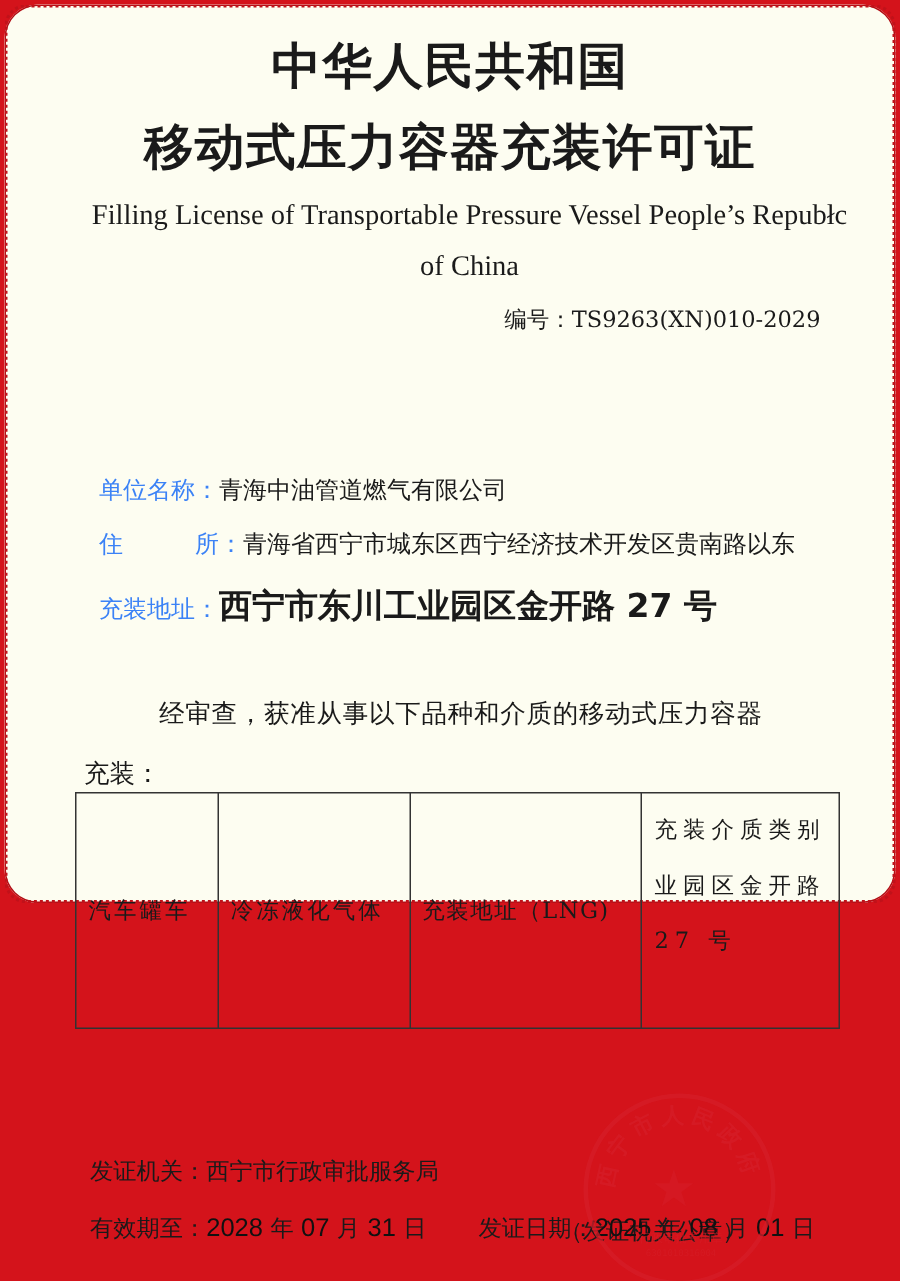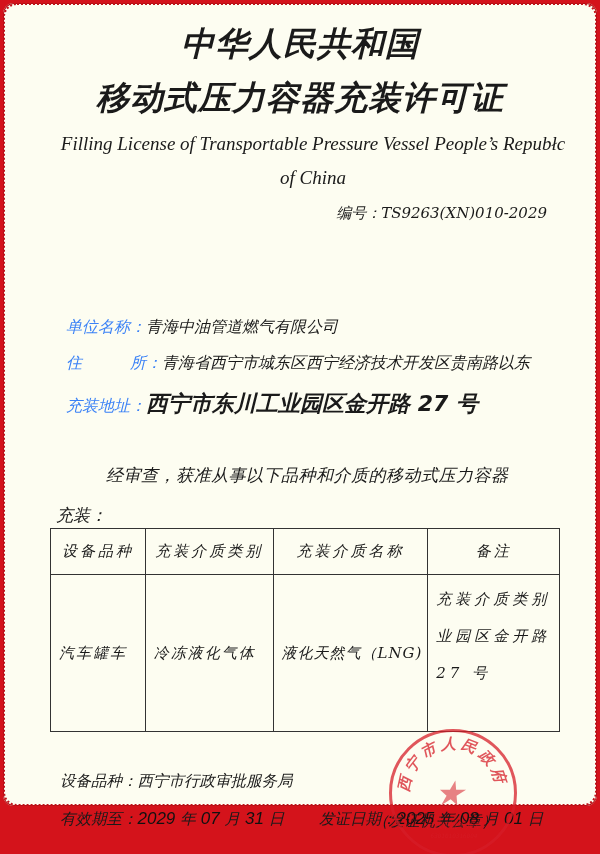--- a/index.html
+++ b/index.html
@@ -11,11 +11,10 @@
       color: #1a1a1a;
     }
     .paper {
-      position: absolute; left: 3px; top: 3px; width: 594px; height: 803px;
+      position: absolute; left: 3px; top: 3px; width: 594px; height: 599px;
       background: #fdfdf1;
-      border-radius: 11px;
+      border-radius: 22px;
       box-shadow: 0 0 0 1px #b30f16 inset;
-      font-style: italic;
     }
     .perf {
       position: absolute; left: 0; right: 0; top: 0; bottom: 0;

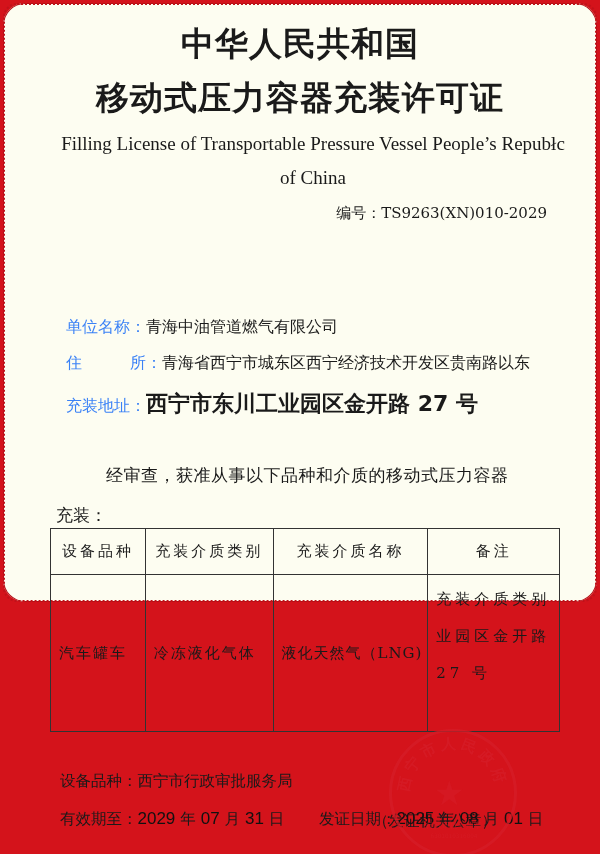--- a/index.html
+++ b/index.html
@@ -115,12 +115,6 @@
         <col style="width:132px">
     </colgroup>
     <tbody>
-        <tr>
-      <th>设备品种</th>
-      <th>充装介质类别</th>
-      <th>充装介质名称</th>
-      <th>备注</th>
-    </tr>
     <tr>
       <td>汽车罐车</td>
       <td>冷冻液化气体</td>

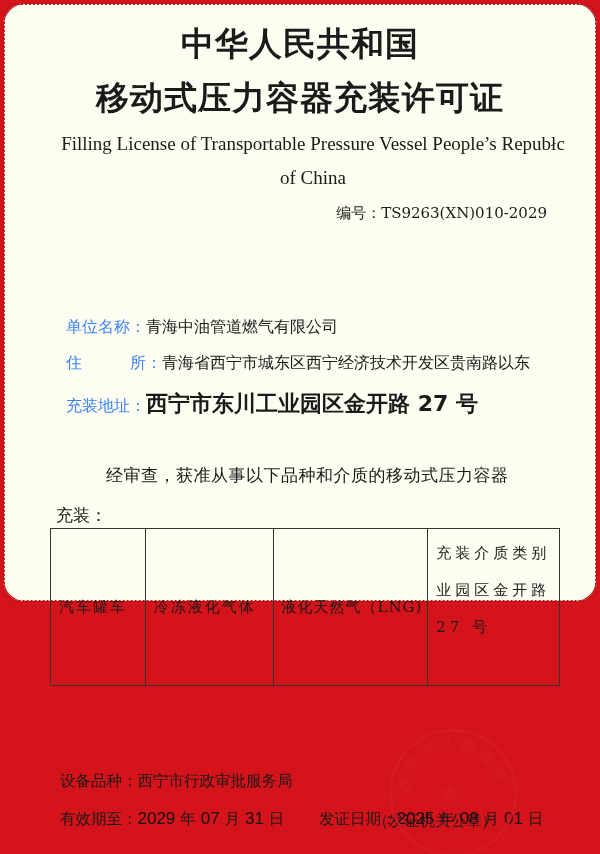--- a/index.html
+++ b/index.html
@@ -118,7 +118,7 @@
     <tr>
       <td>汽车罐车</td>
       <td>冷冻液化气体</td>
-      <td style="letter-spacing:1px">液化天然气（LNG)</td>
+      <td style="letter-spacing:1px">充装地址（LNG)</td>
       <td class="remark">
         <div>充装介质类别</div>
         <div>业园区金开路</div>

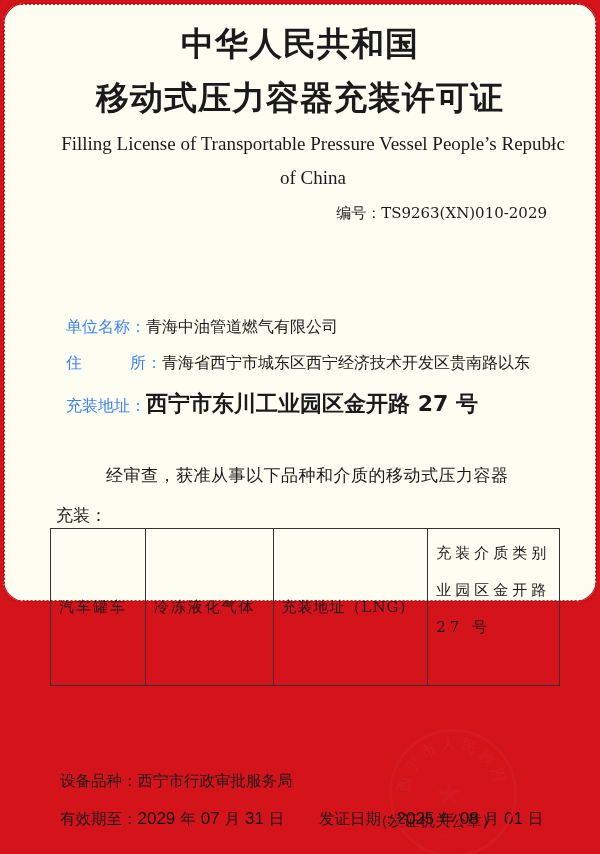--- a/index.html
+++ b/index.html
@@ -129,7 +129,7 @@
     </table>
 
   <div class="abs footer ft1">
-    <span>设备品种：</span><span>西宁市行政审批服务局</span>
+    <span>发证机关：</span><span>西宁市行政审批服务局</span>
   </div>
   <div class="abs footer ft-seal-note">（发证机关公章）</div>
 

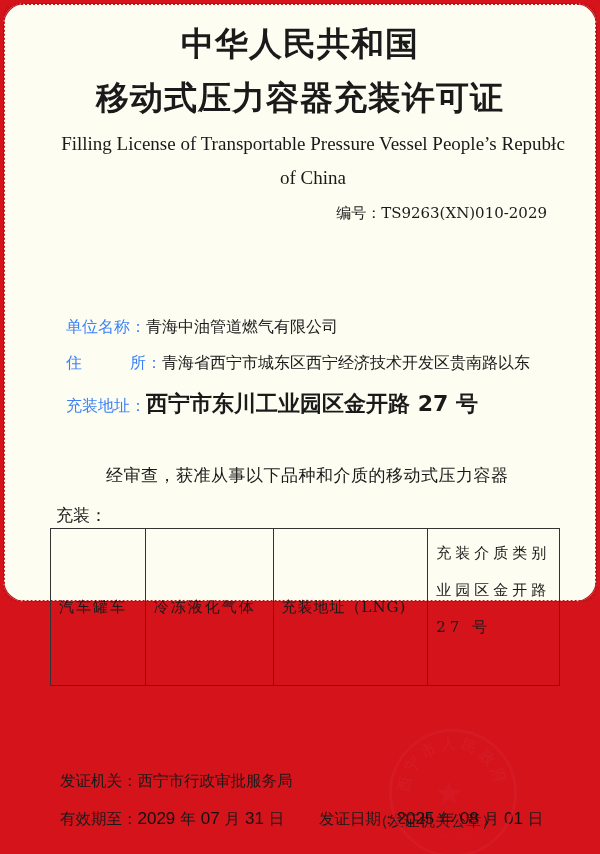--- a/index.html
+++ b/index.html
@@ -134,7 +134,7 @@
   <div class="abs footer ft-seal-note">（发证机关公章）</div>
 
   <div class="abs footer ft2">
-    <span>有效期至：</span><span class="num">2029</span> <span>年</span> <span class="num">07</span> <span>月</span> <span class="num">31</span> <span>日</span>
+    <span>有效期至：</span><span class="num">2028</span> <span>年</span> <span class="num">07</span> <span>月</span> <span class="num">31</span> <span>日</span>
   </div>
   <div class="abs footer ft3">
     <span>发证日期：</span><span class="num">2025</span> <span>年</span> <span class="num">08</span> <span>月</span> <span class="num">01</span> <span>日</span>

